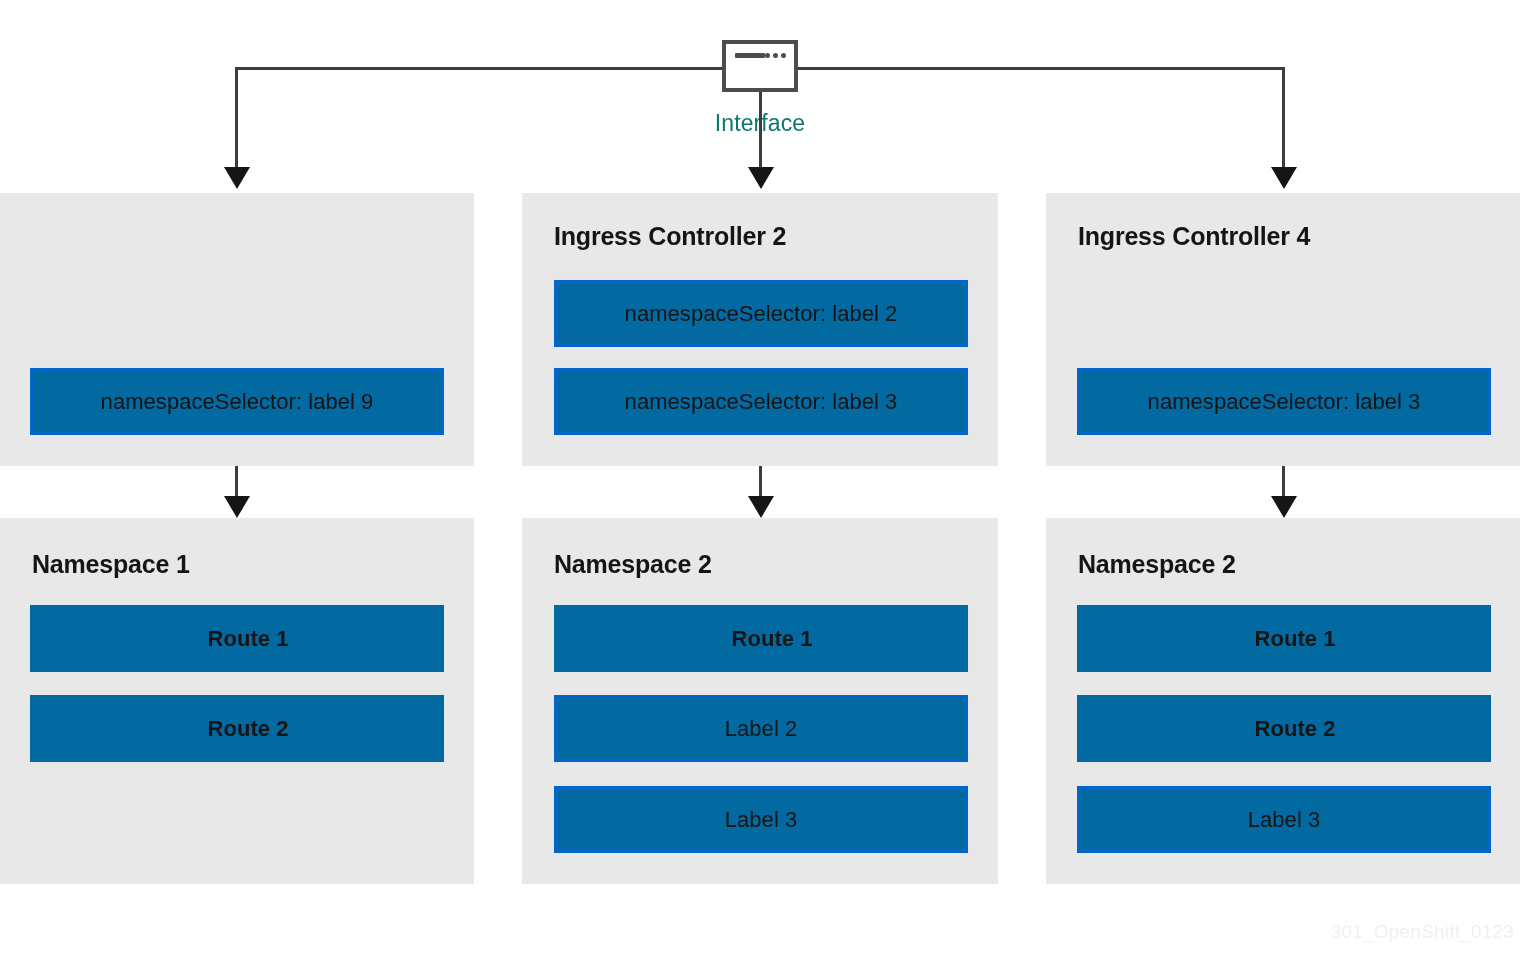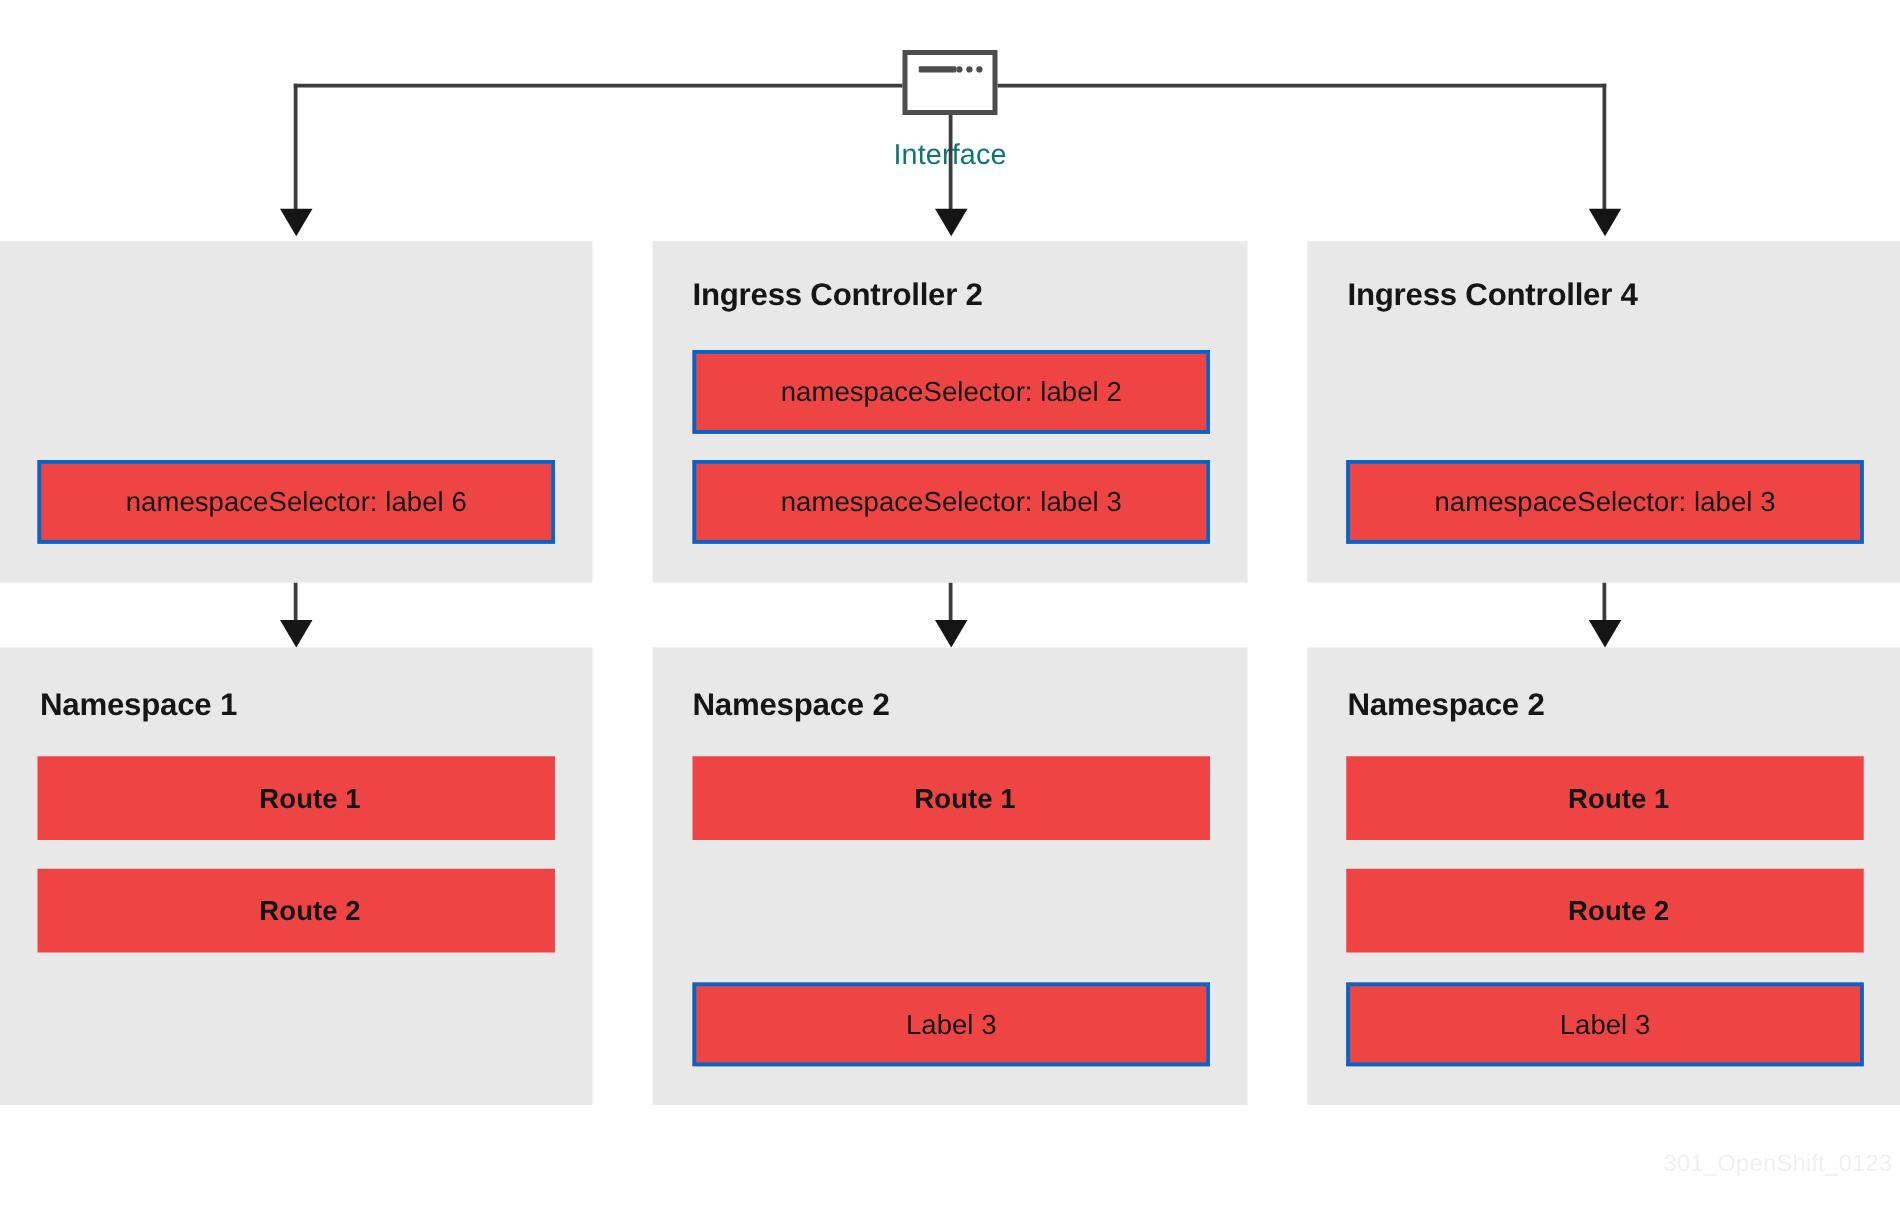--- a/index.html
+++ b/index.html
@@ -105,7 +105,7 @@
   .box {
     position: absolute;
     box-sizing: border-box;
-    background: #ef4444;
+    background: #0369a1;
     display: flex;
     align-items: center;
     height: 67px;

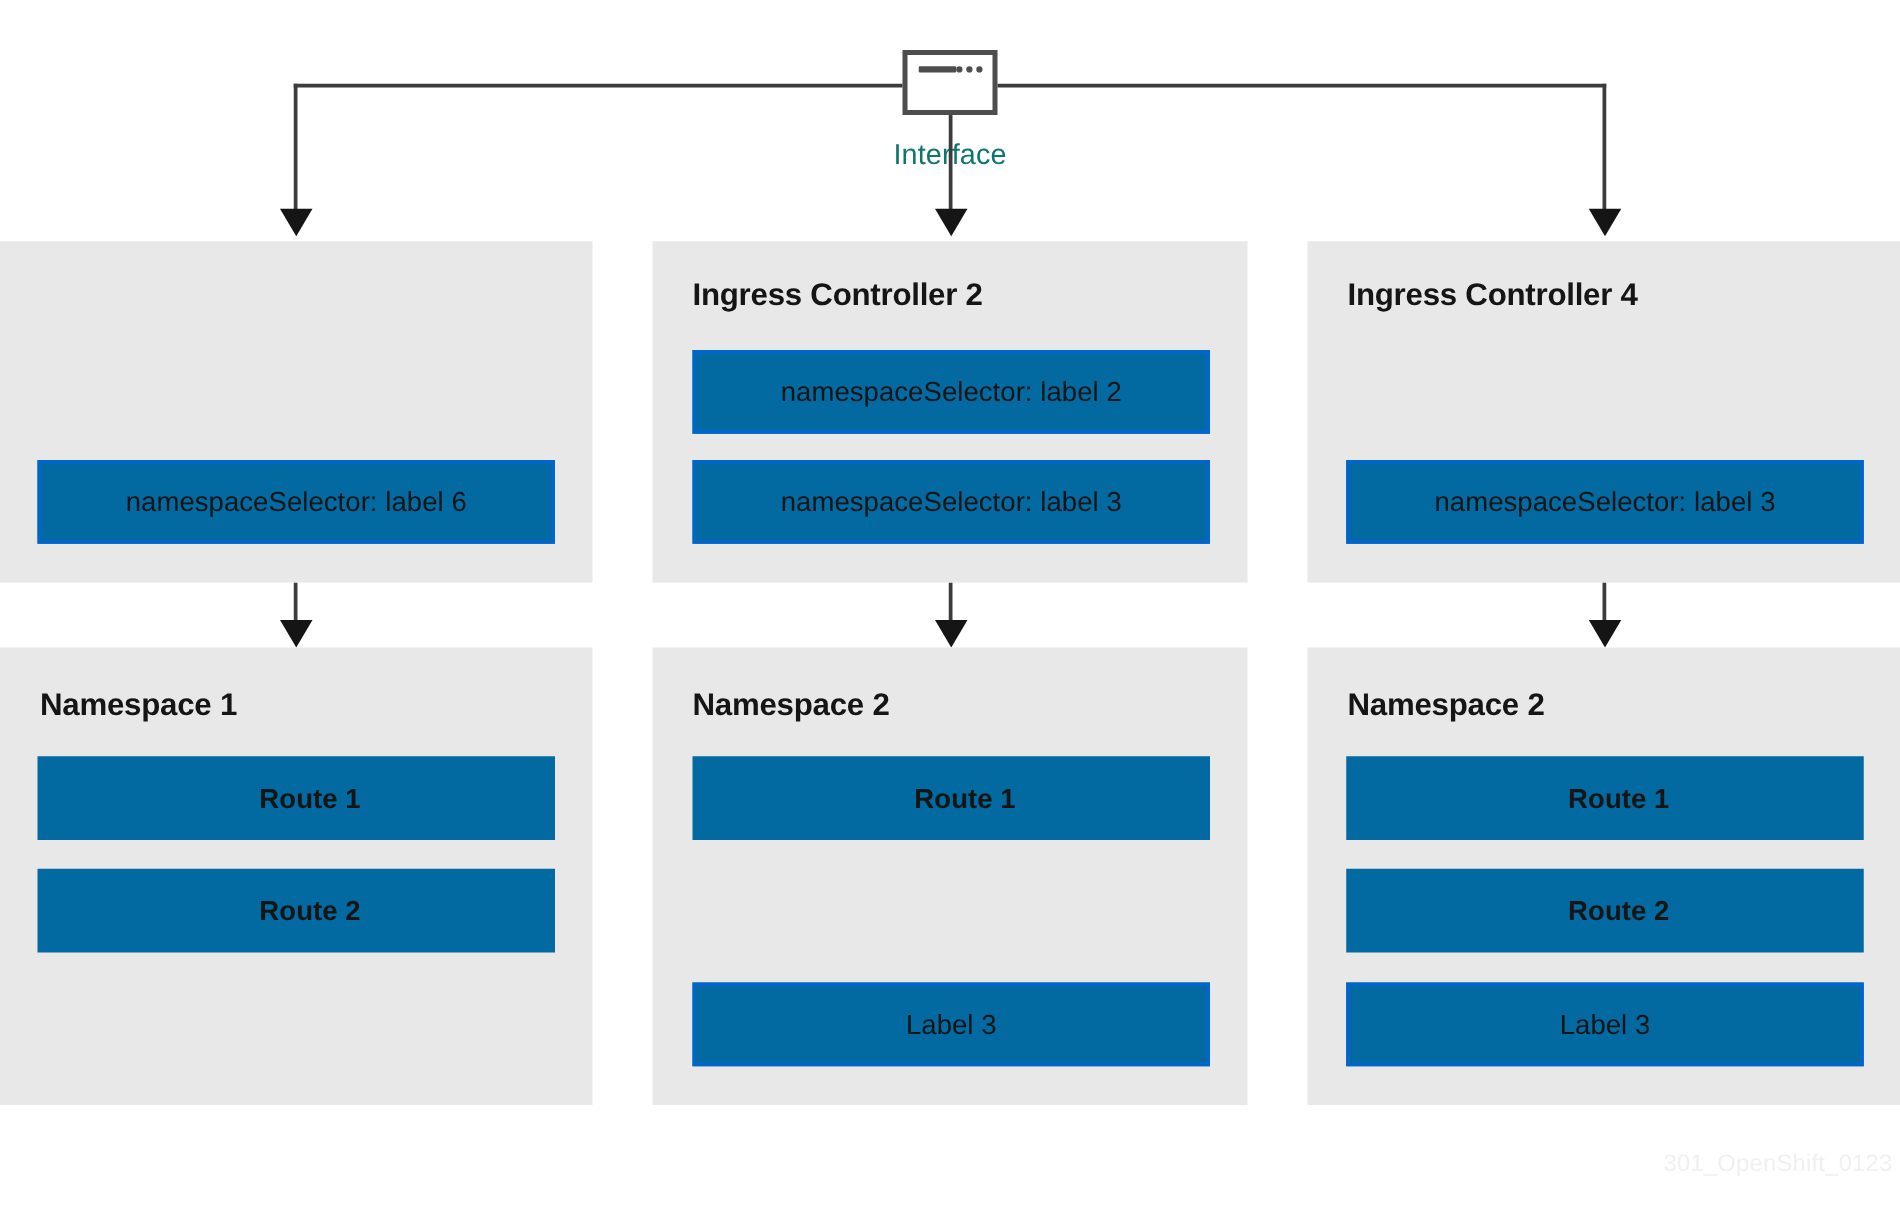--- a/index.html
+++ b/index.html
@@ -179,7 +179,7 @@
 
   <div class="panel" style="left:0px; top:193px; width:474px; height:273px;"></div>
   <div class="box outlined" style="left:30px; top:368px; width:414px;">
-    <span class="box-text">namespaceSelector: label 6</span>
+    <span class="box-text">namespaceSelector: label 9</span>
   </div>
 
   <div class="panel" style="left:0px; top:518px; width:474px; height:366px;"></div>

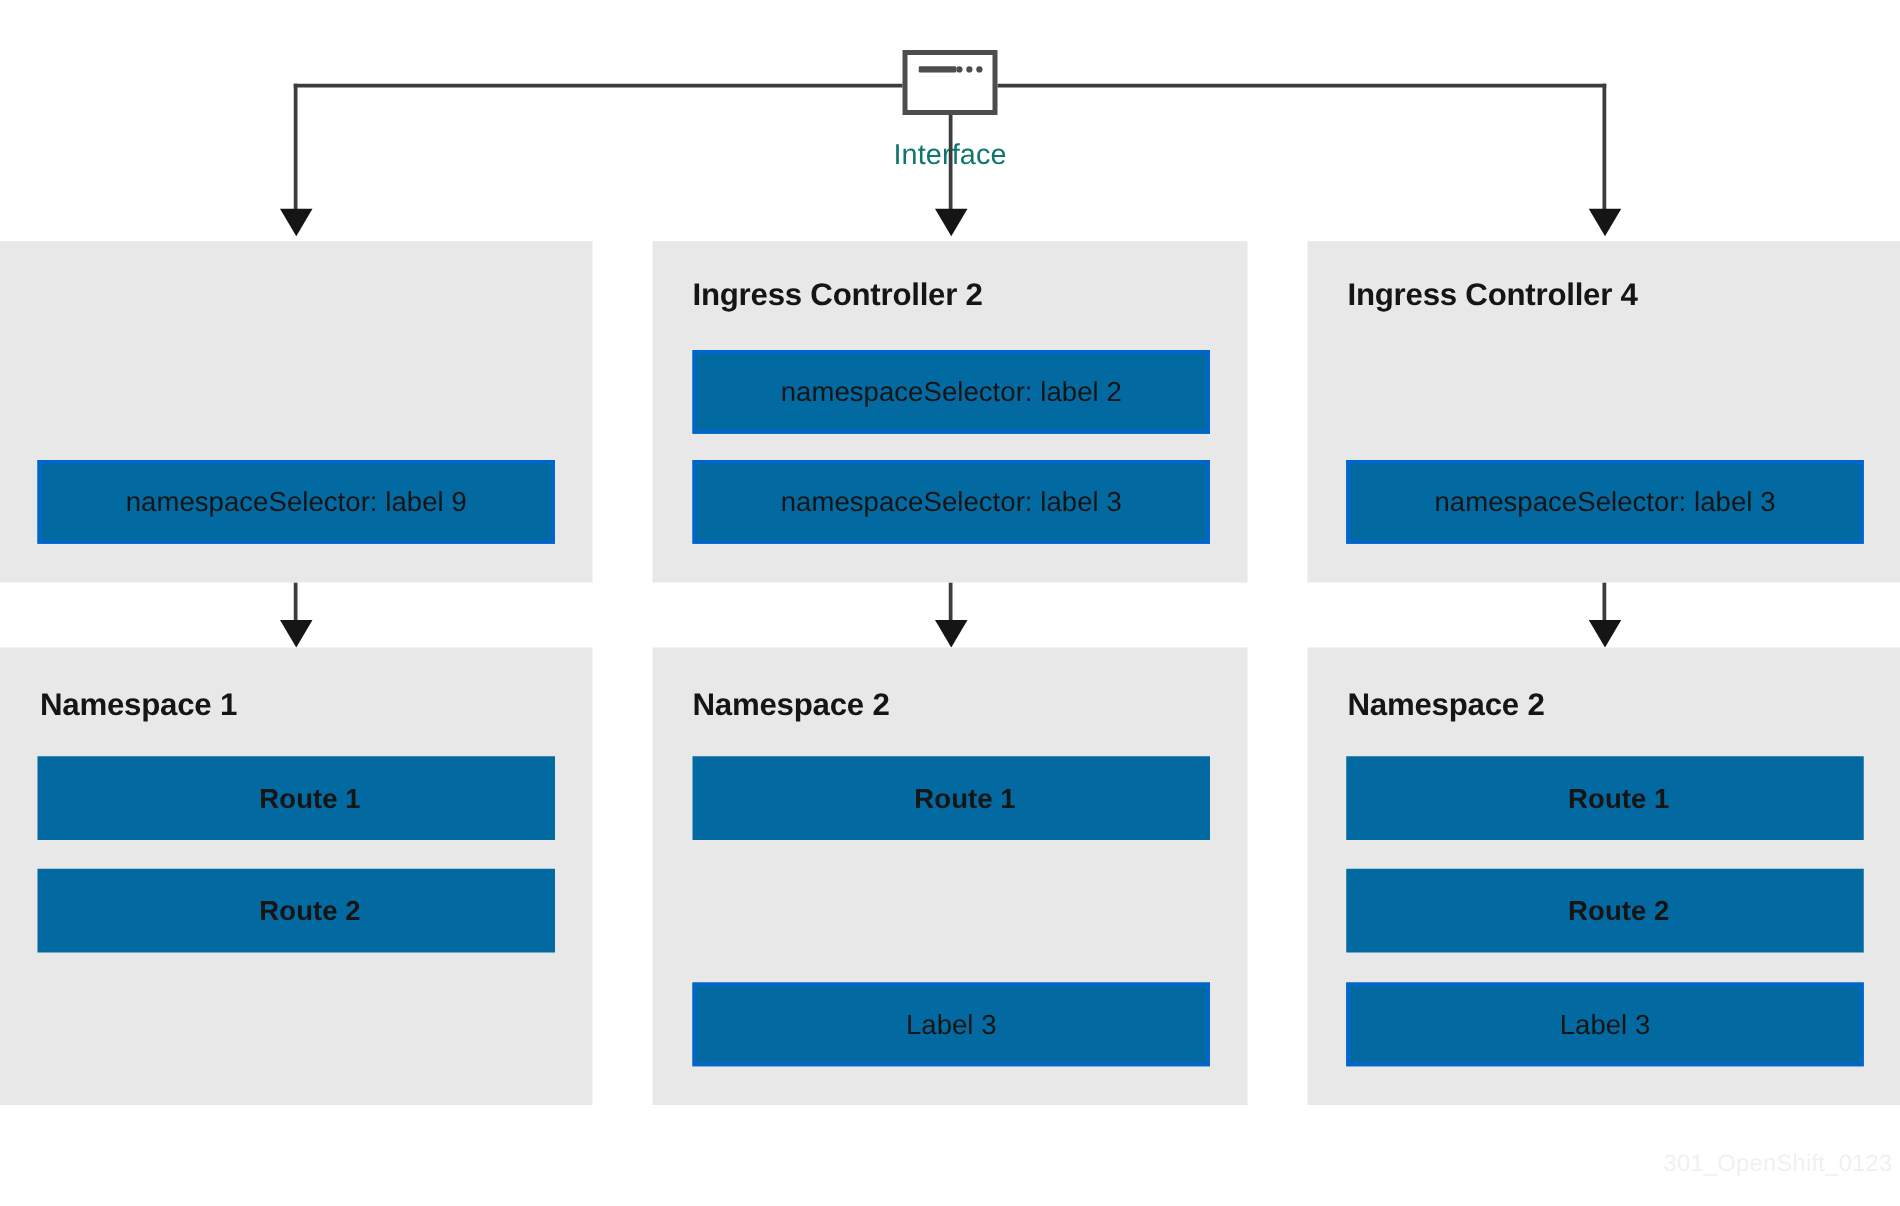--- a/index.html
+++ b/index.html
@@ -205,6 +205,9 @@
   <div class="box plain" style="left:554px; top:605px; width:414px;">
     <span class="box-text">Route 1</span>
   </div>
+  <div class="box outlined" style="left:554px; top:695px; width:414px;">
+    <span class="box-text">Label 2</span>
+  </div>
   <div class="box outlined" style="left:554px; top:786px; width:414px;">
     <span class="box-text">Label 3</span>
   </div>

